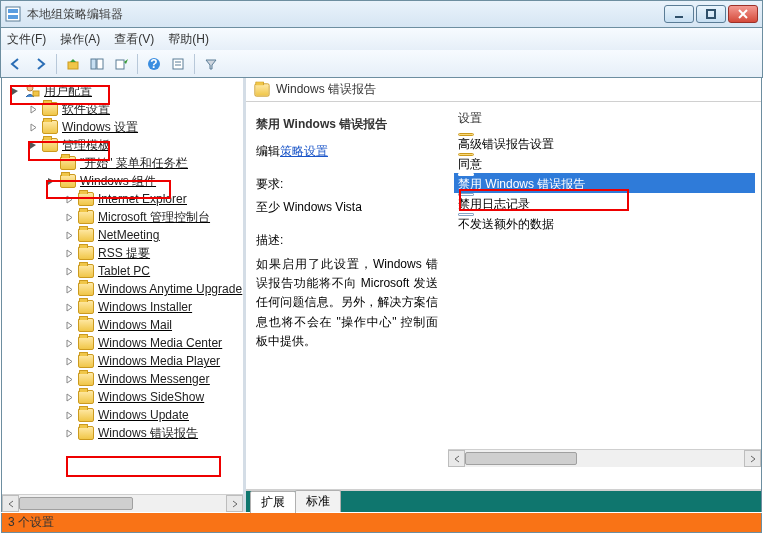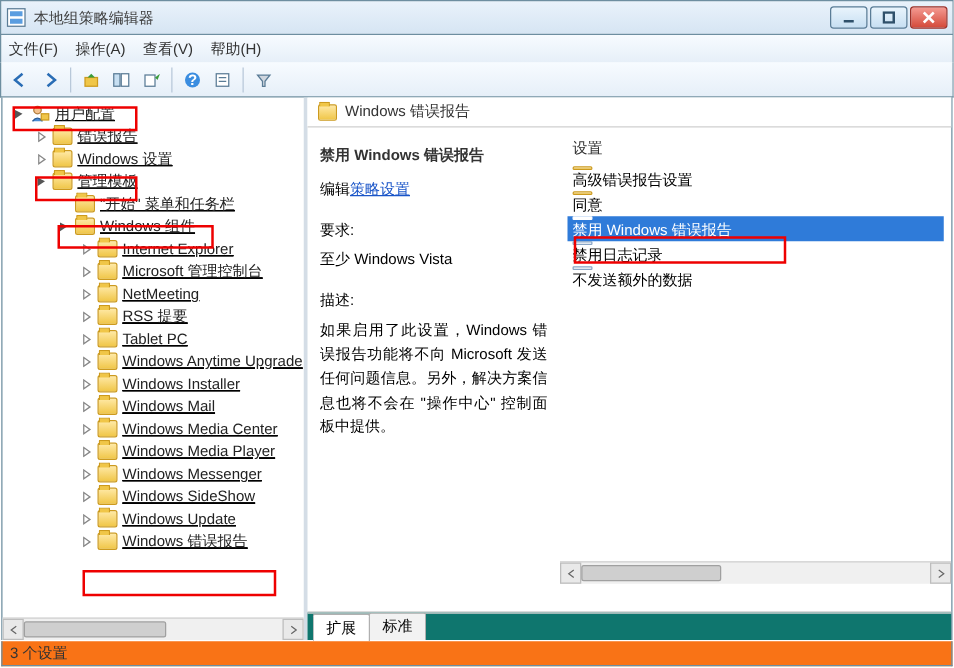--- a/index.html
+++ b/index.html
@@ -194,7 +194,7 @@
                     </svg>
                   </span>
                   <span class="folder-ico"></span>
-                  <span class="tree-label">错误报告</span>
+                  <span class="tree-label">软件设置</span>
                 </div>
               </li>
             <li>

